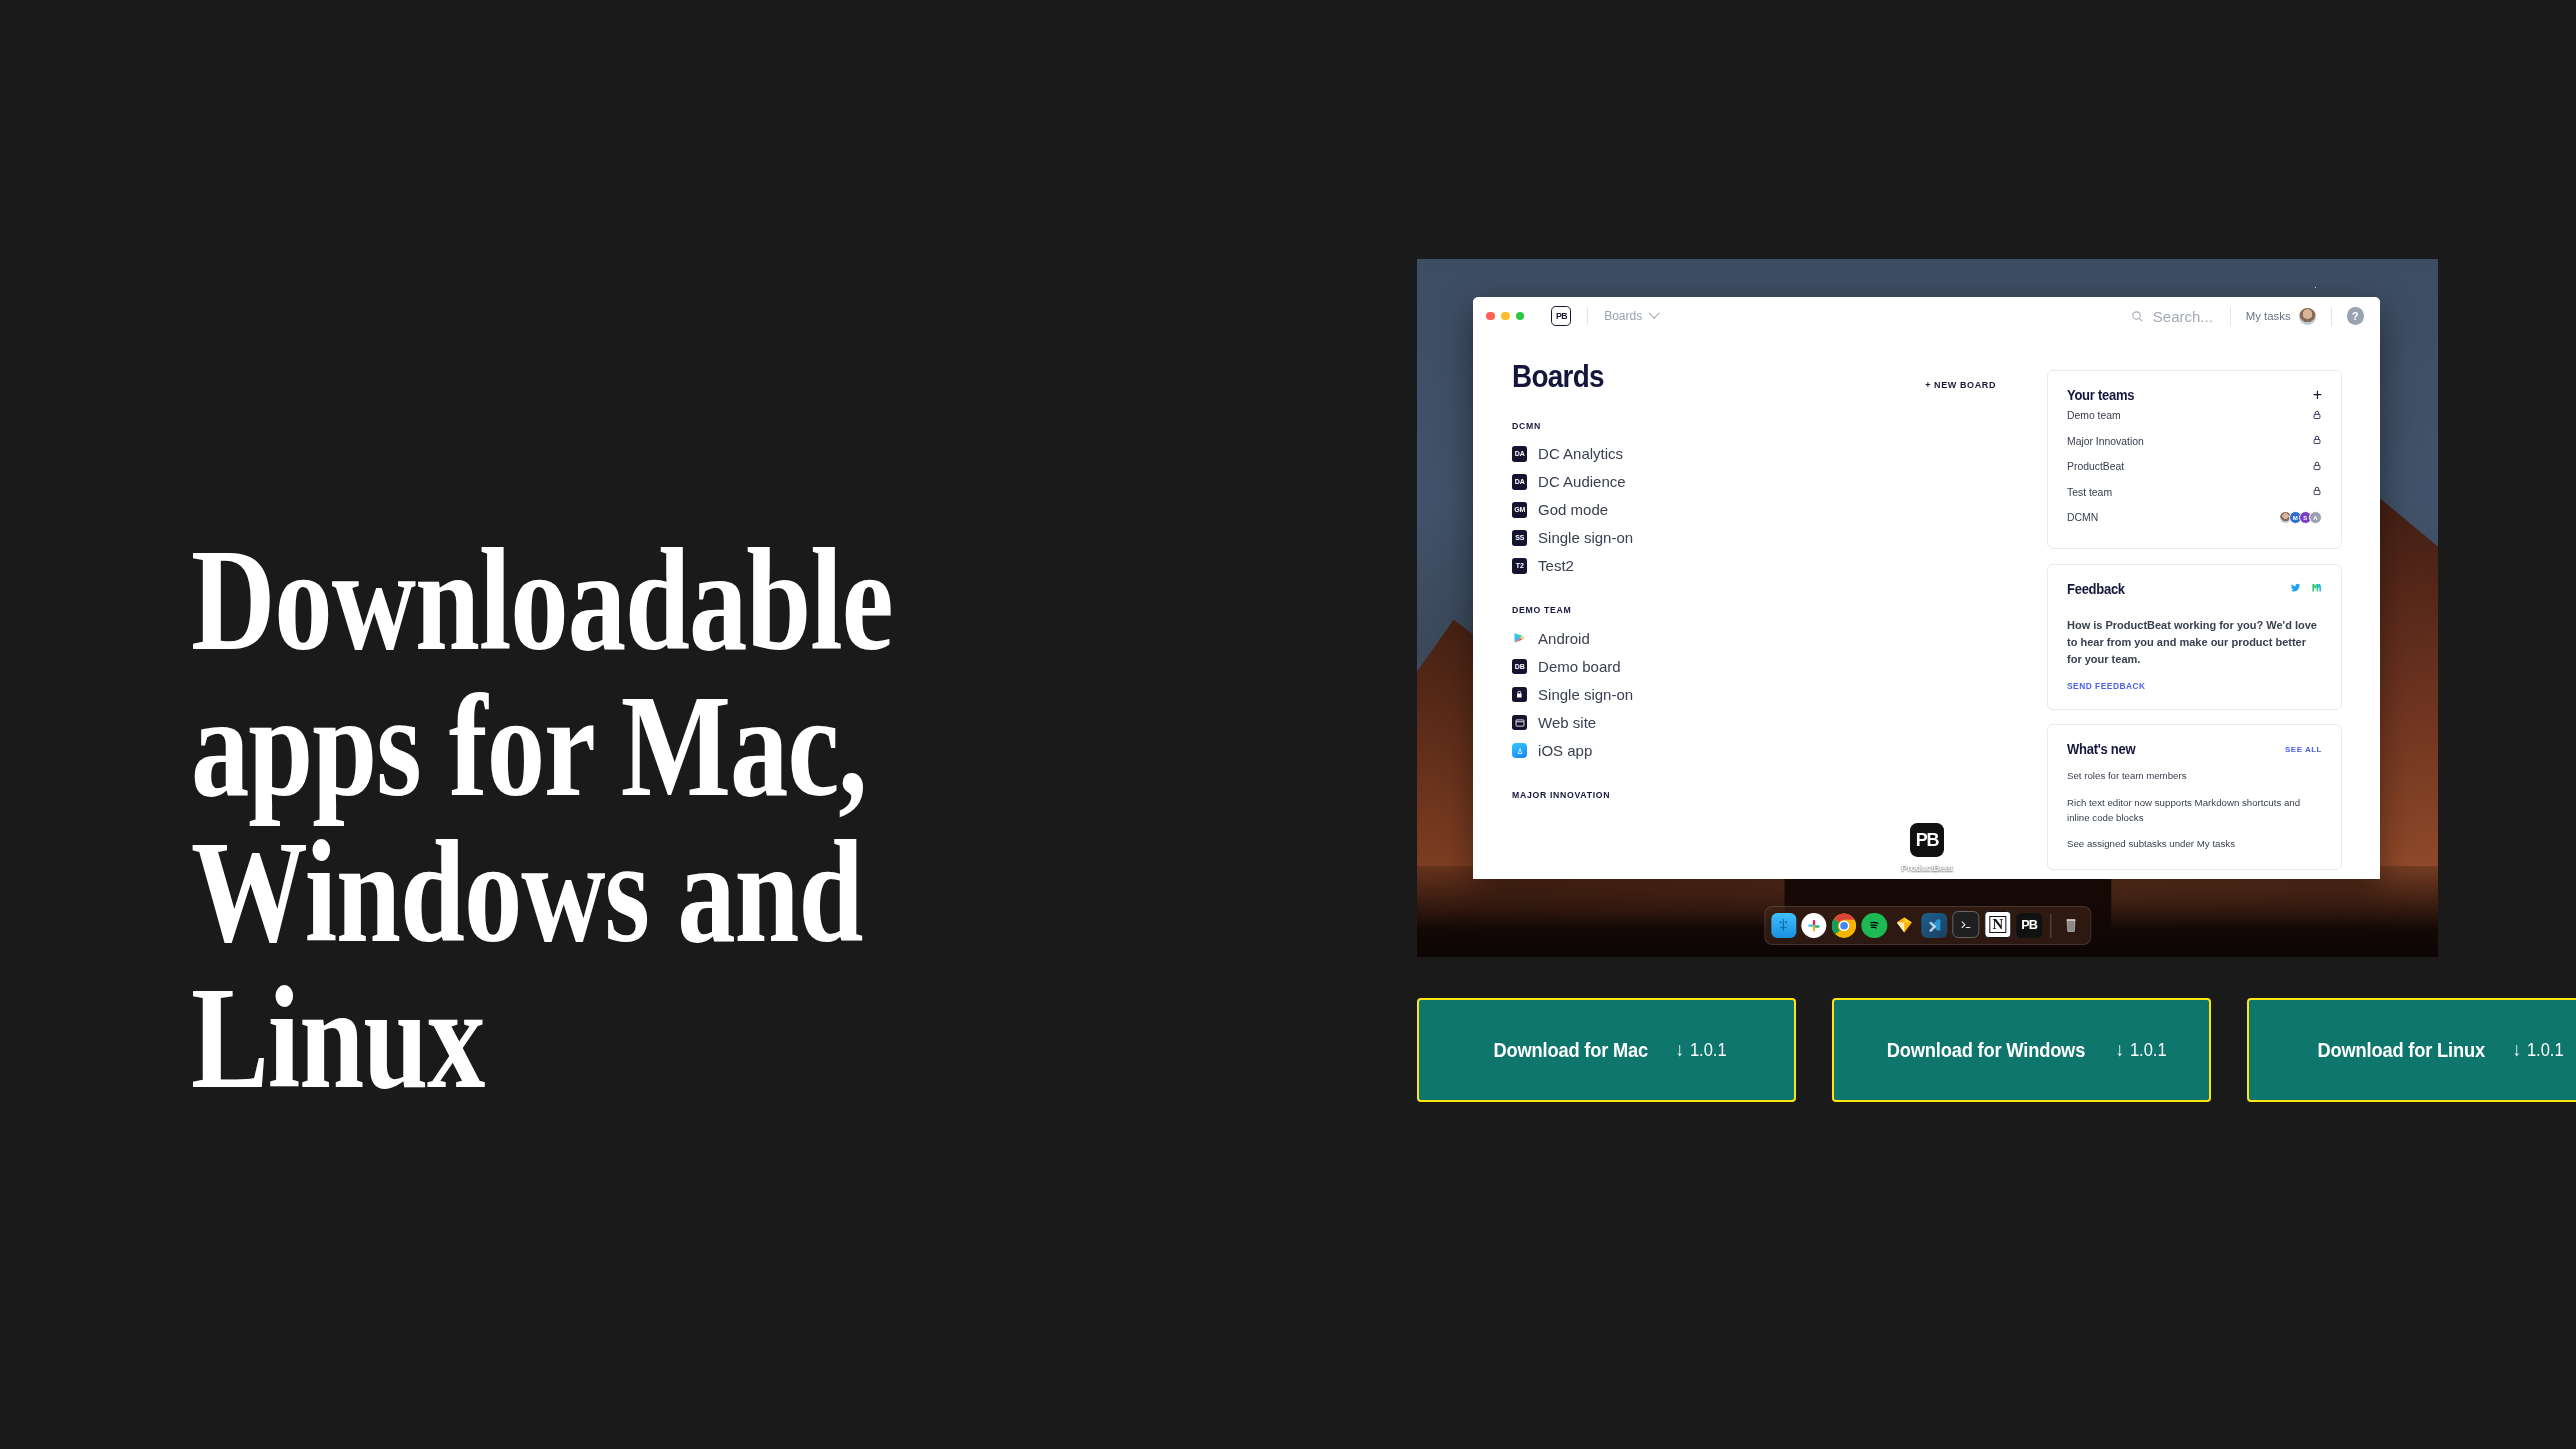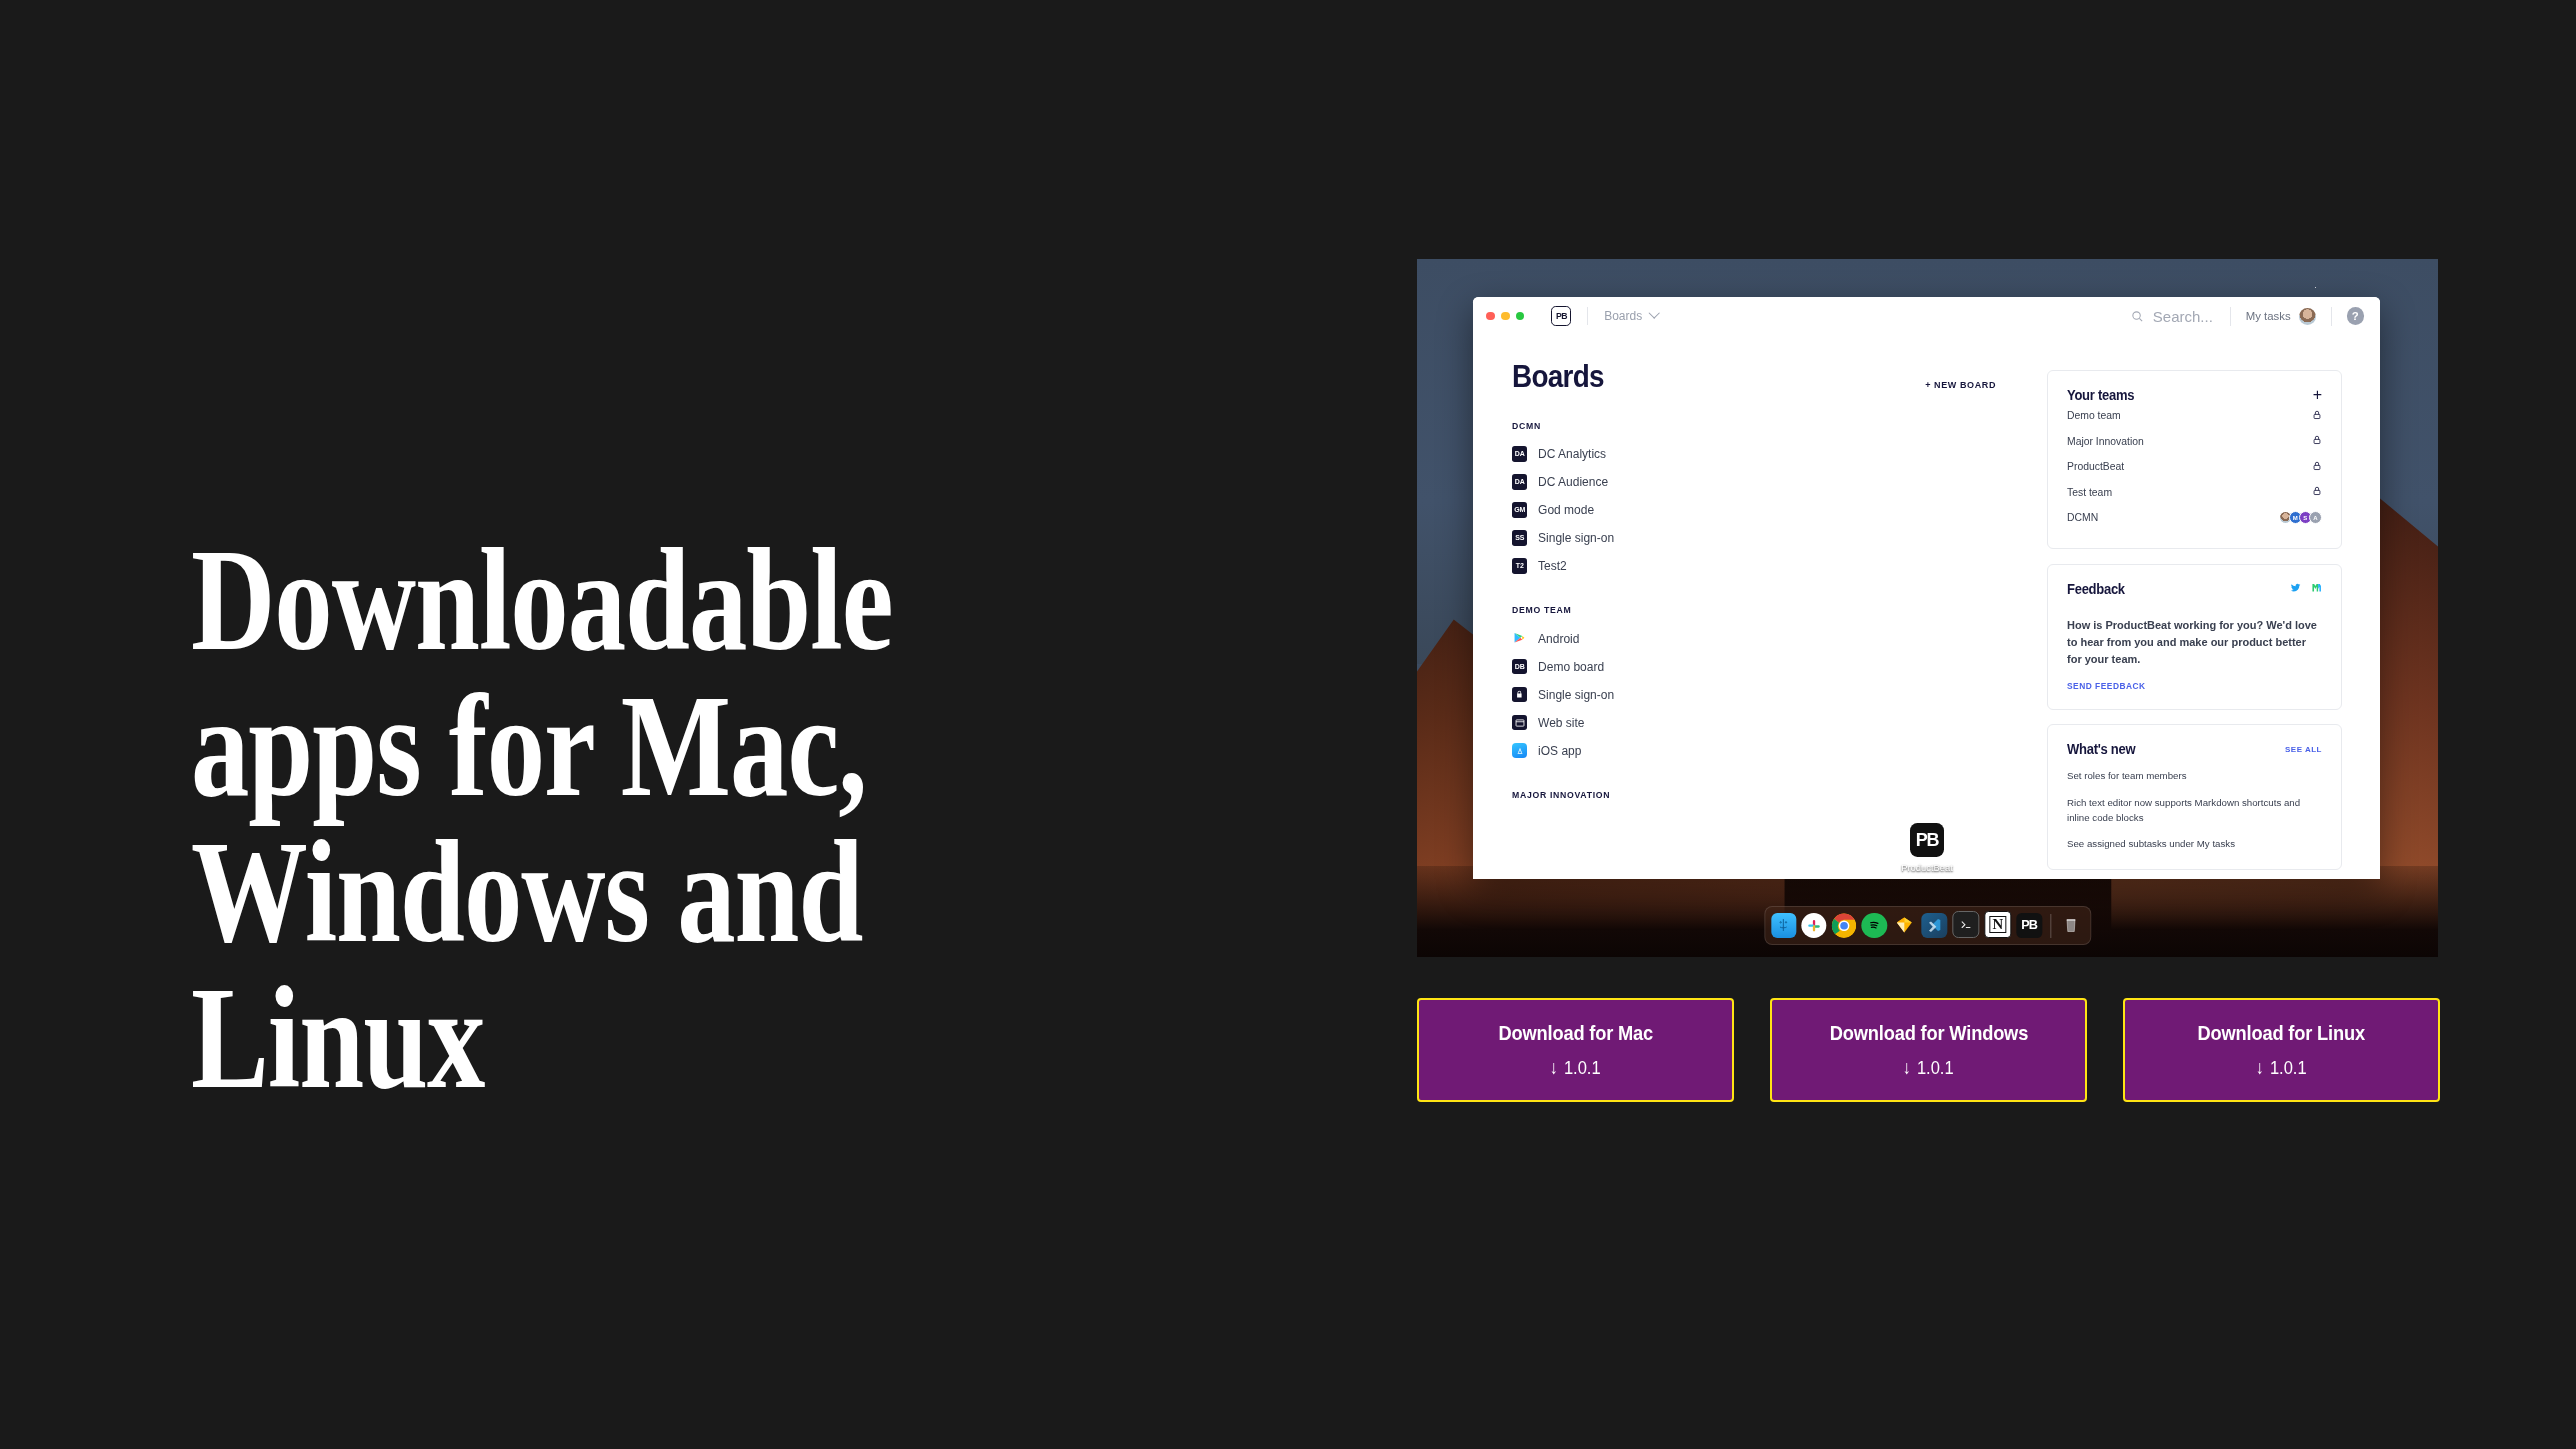--- a/index.html
+++ b/index.html
@@ -135,7 +135,7 @@
     font-size:7px;font-weight:700;display:flex;align-items:center;justify-content:center;
     flex:0 0 auto;letter-spacing:-0.1px;
   }
-  .board-name{color:#3a4050;font-size:12px;}
+  .board-name{color:#3a4050;font-size:15px;}
   .badge-android{
     width:15.4px;height:15.4px;display:flex;align-items:center;justify-content:center;flex:0 0 auto;
   }

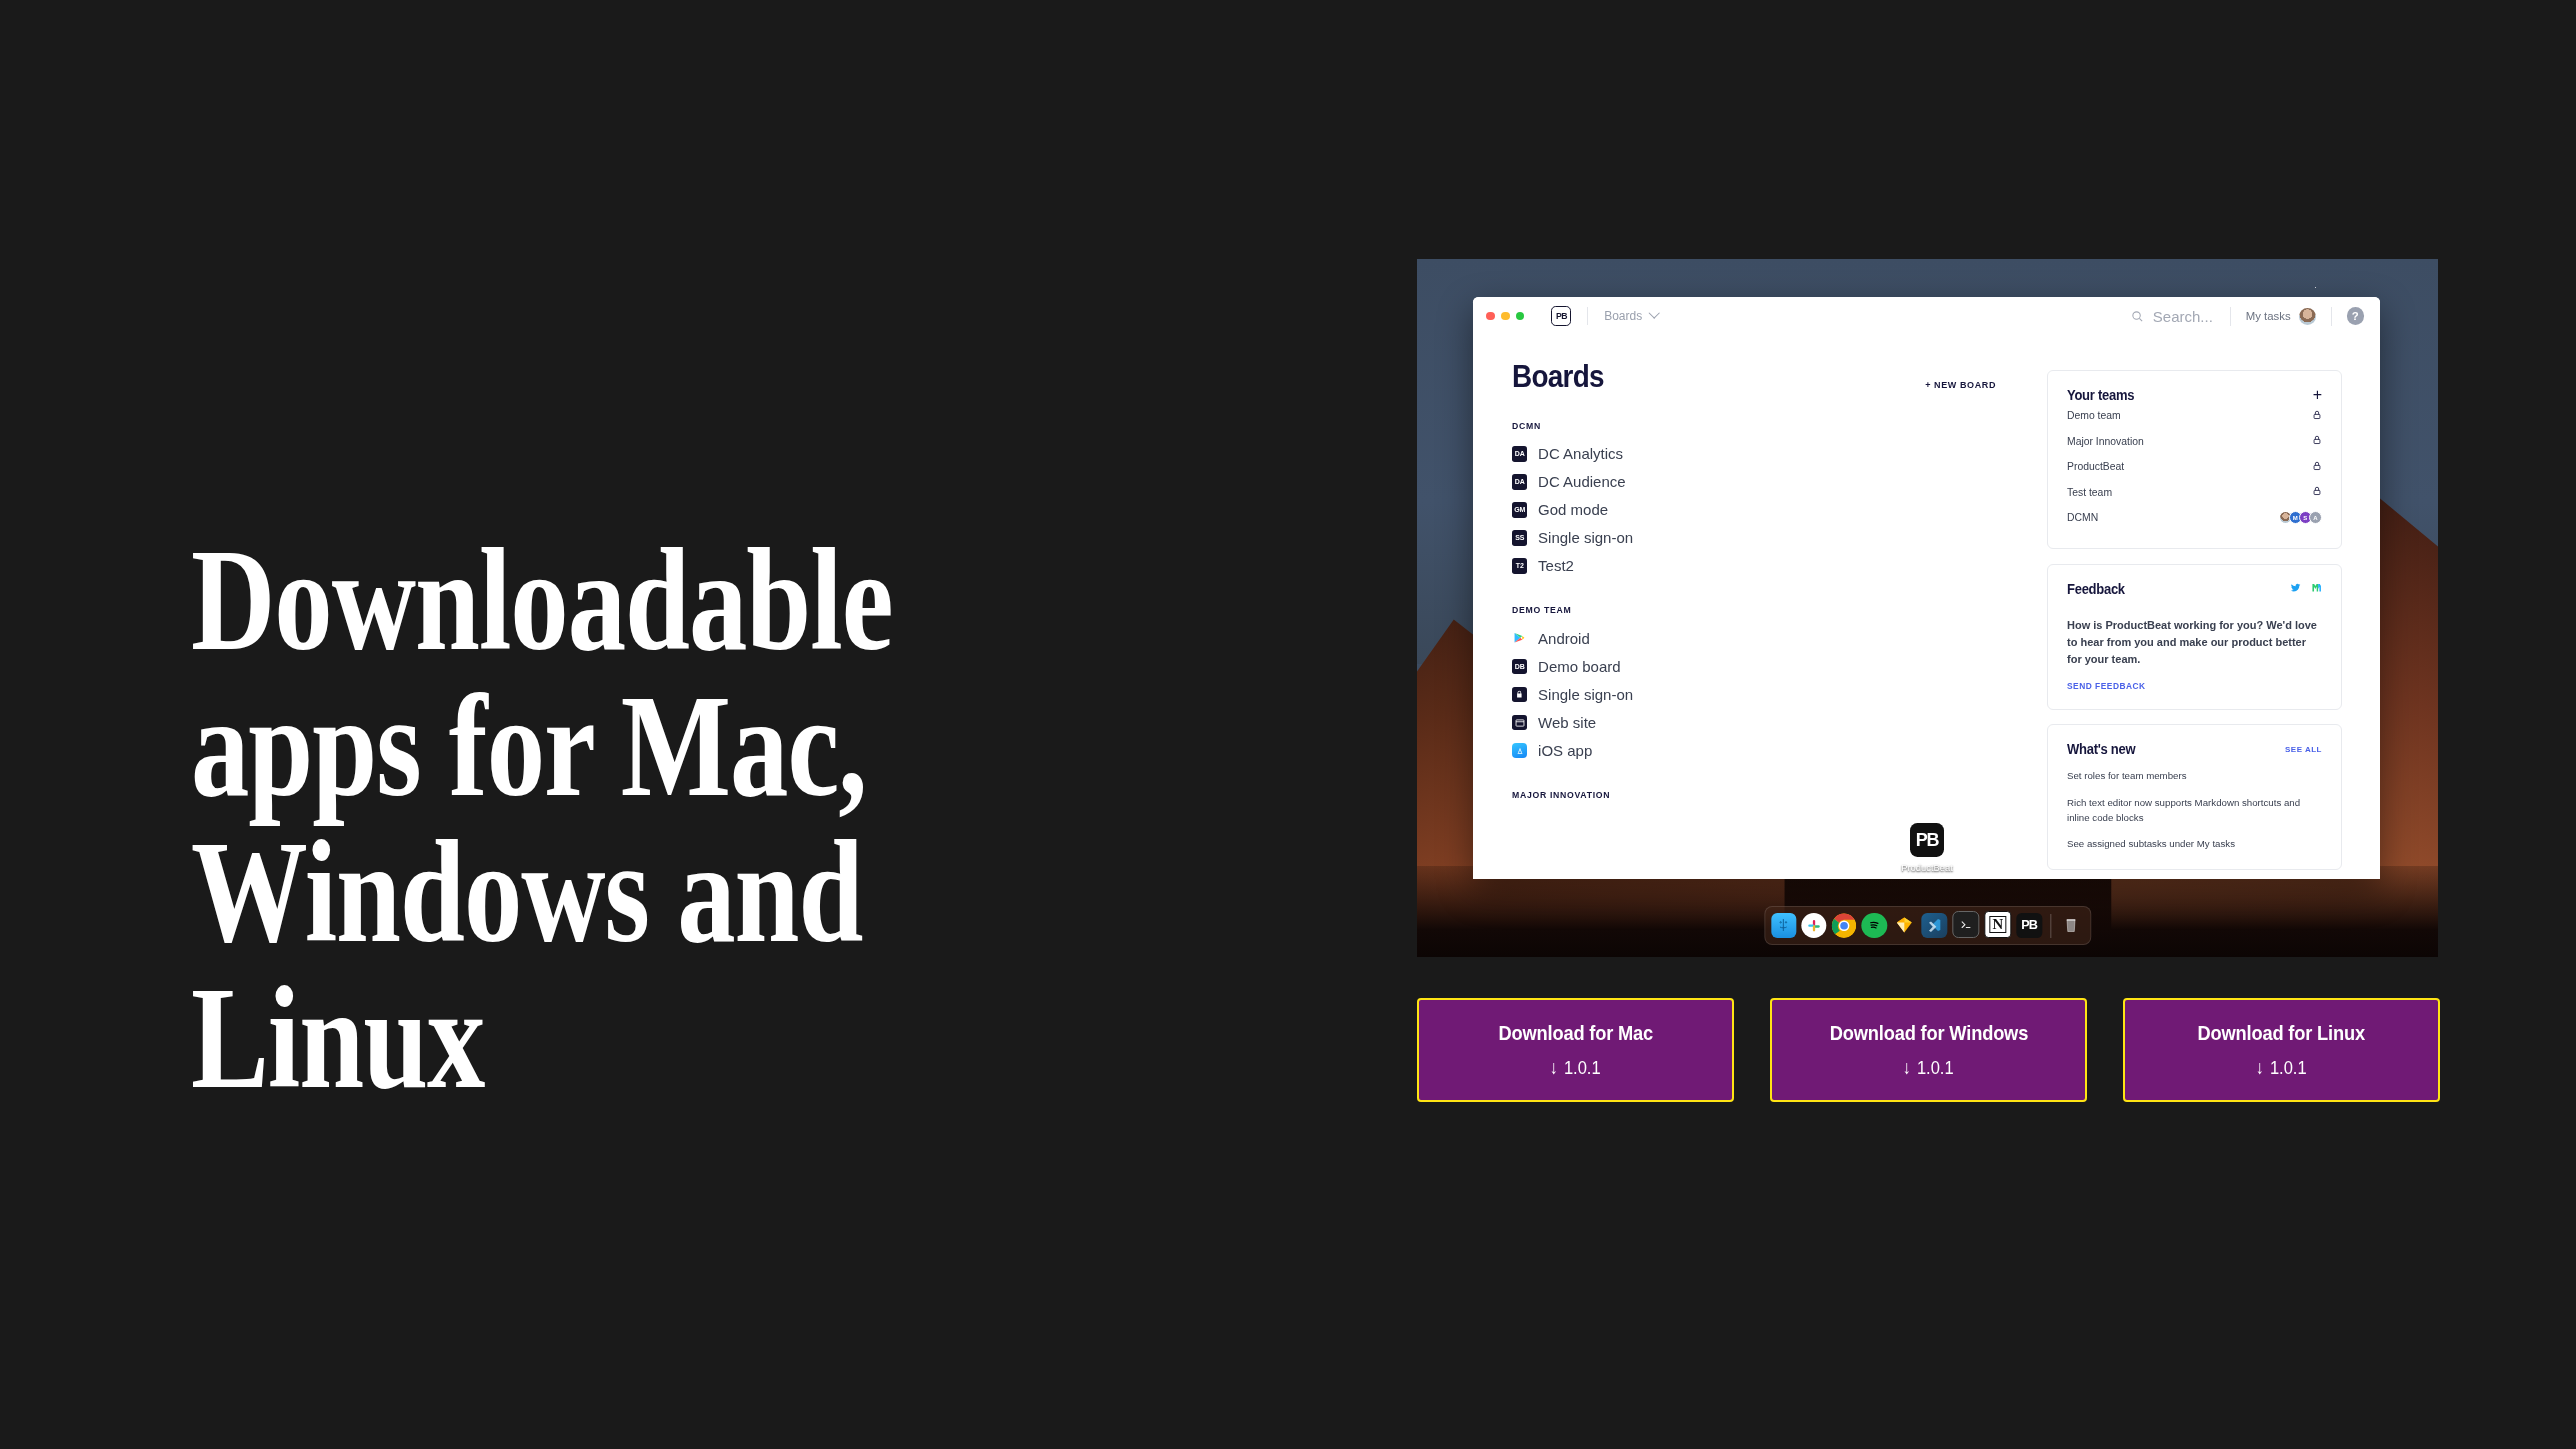--- a/index.html
+++ b/index.html
@@ -204,9 +204,9 @@
     display:flex;gap:36px;
   }
   .download-button{
-    width:317px;height:104px;box-sizing:border-box;
-    border:2px solid #ffe414;border-radius:4px;background:#701a75;
-    display:flex;flex-direction:column;align-items:center;justify-content:center;gap:12px;
+    width:379px;height:104px;box-sizing:border-box;
+    border:2px solid #ffe414;border-radius:4px;background:#0f766e;
+    display:flex;align-items:center;justify-content:center;gap:12px;
     color:#ffffff;
   }
   .download-label{

